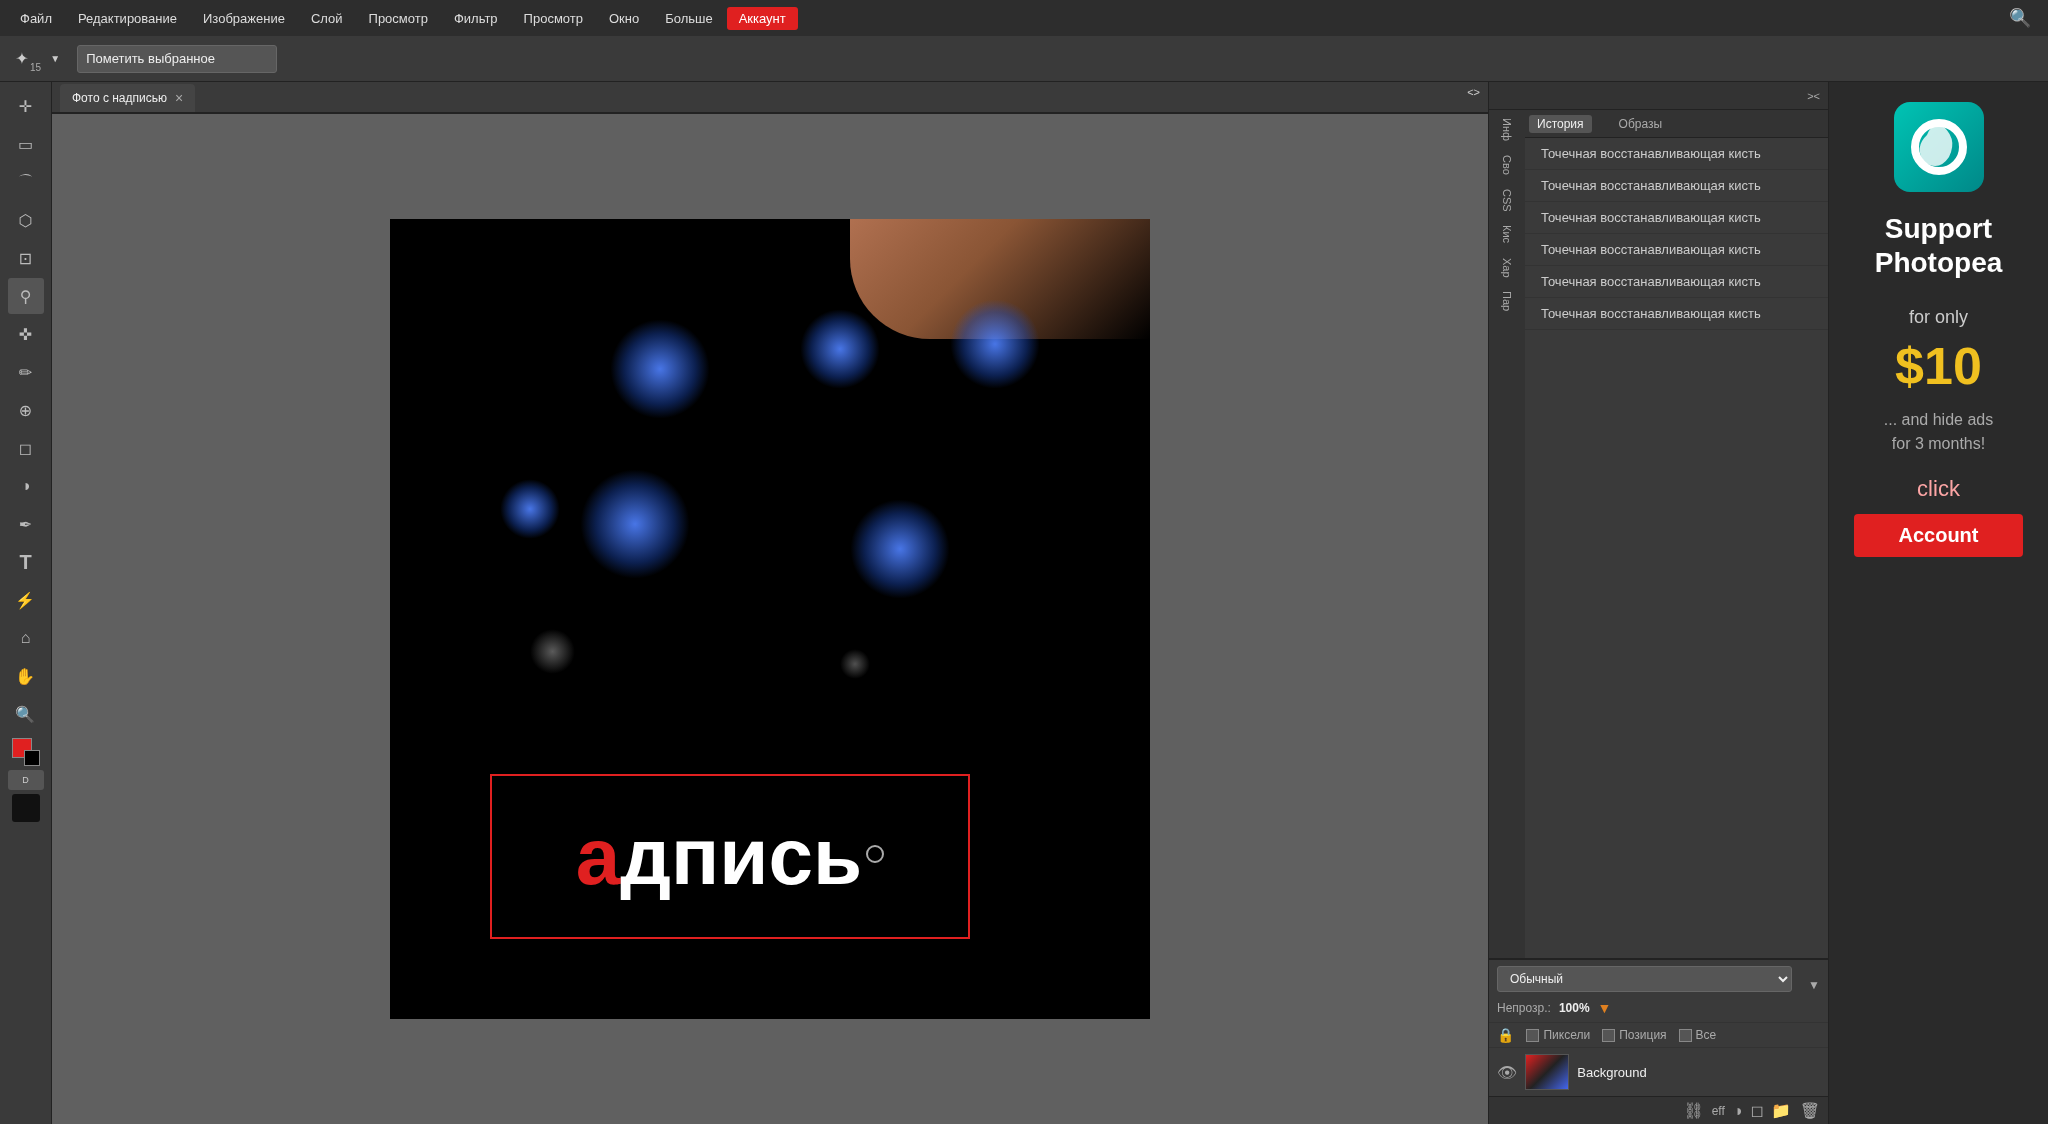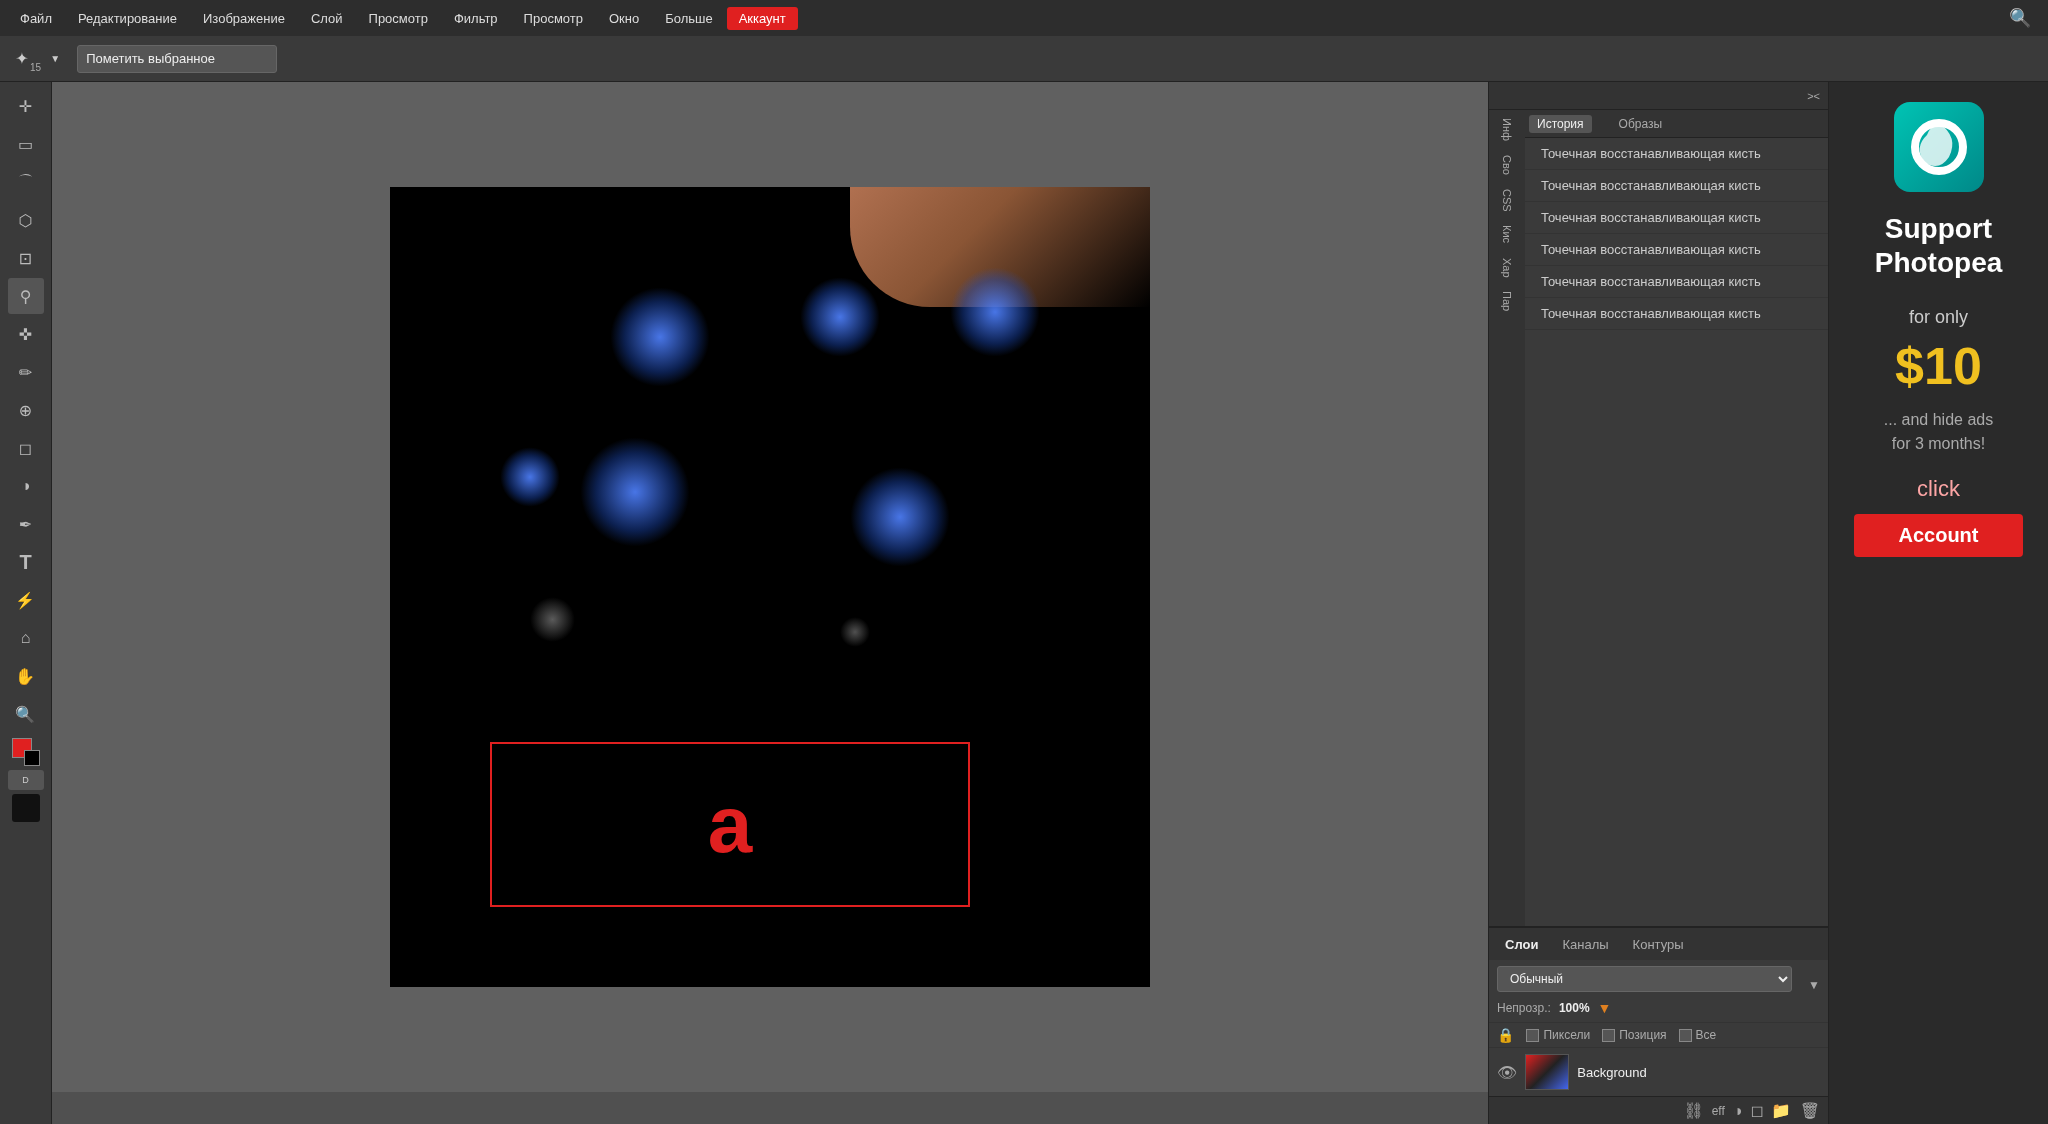--- a/index.html
+++ b/index.html
@@ -558,6 +558,13 @@
 
   <div id="canvas-area">
 
+    <div id="tab-bar">
+      <div class="tab active">
+        <span>Фото с надписью</span>
+        <span class="tab-close">×</span>
+      </div>
+      <div id="canvas-collapse-btn">&lt;&gt;</div>
+    </div>
 
     <div id="canvas-content">
       <div id="image-canvas">

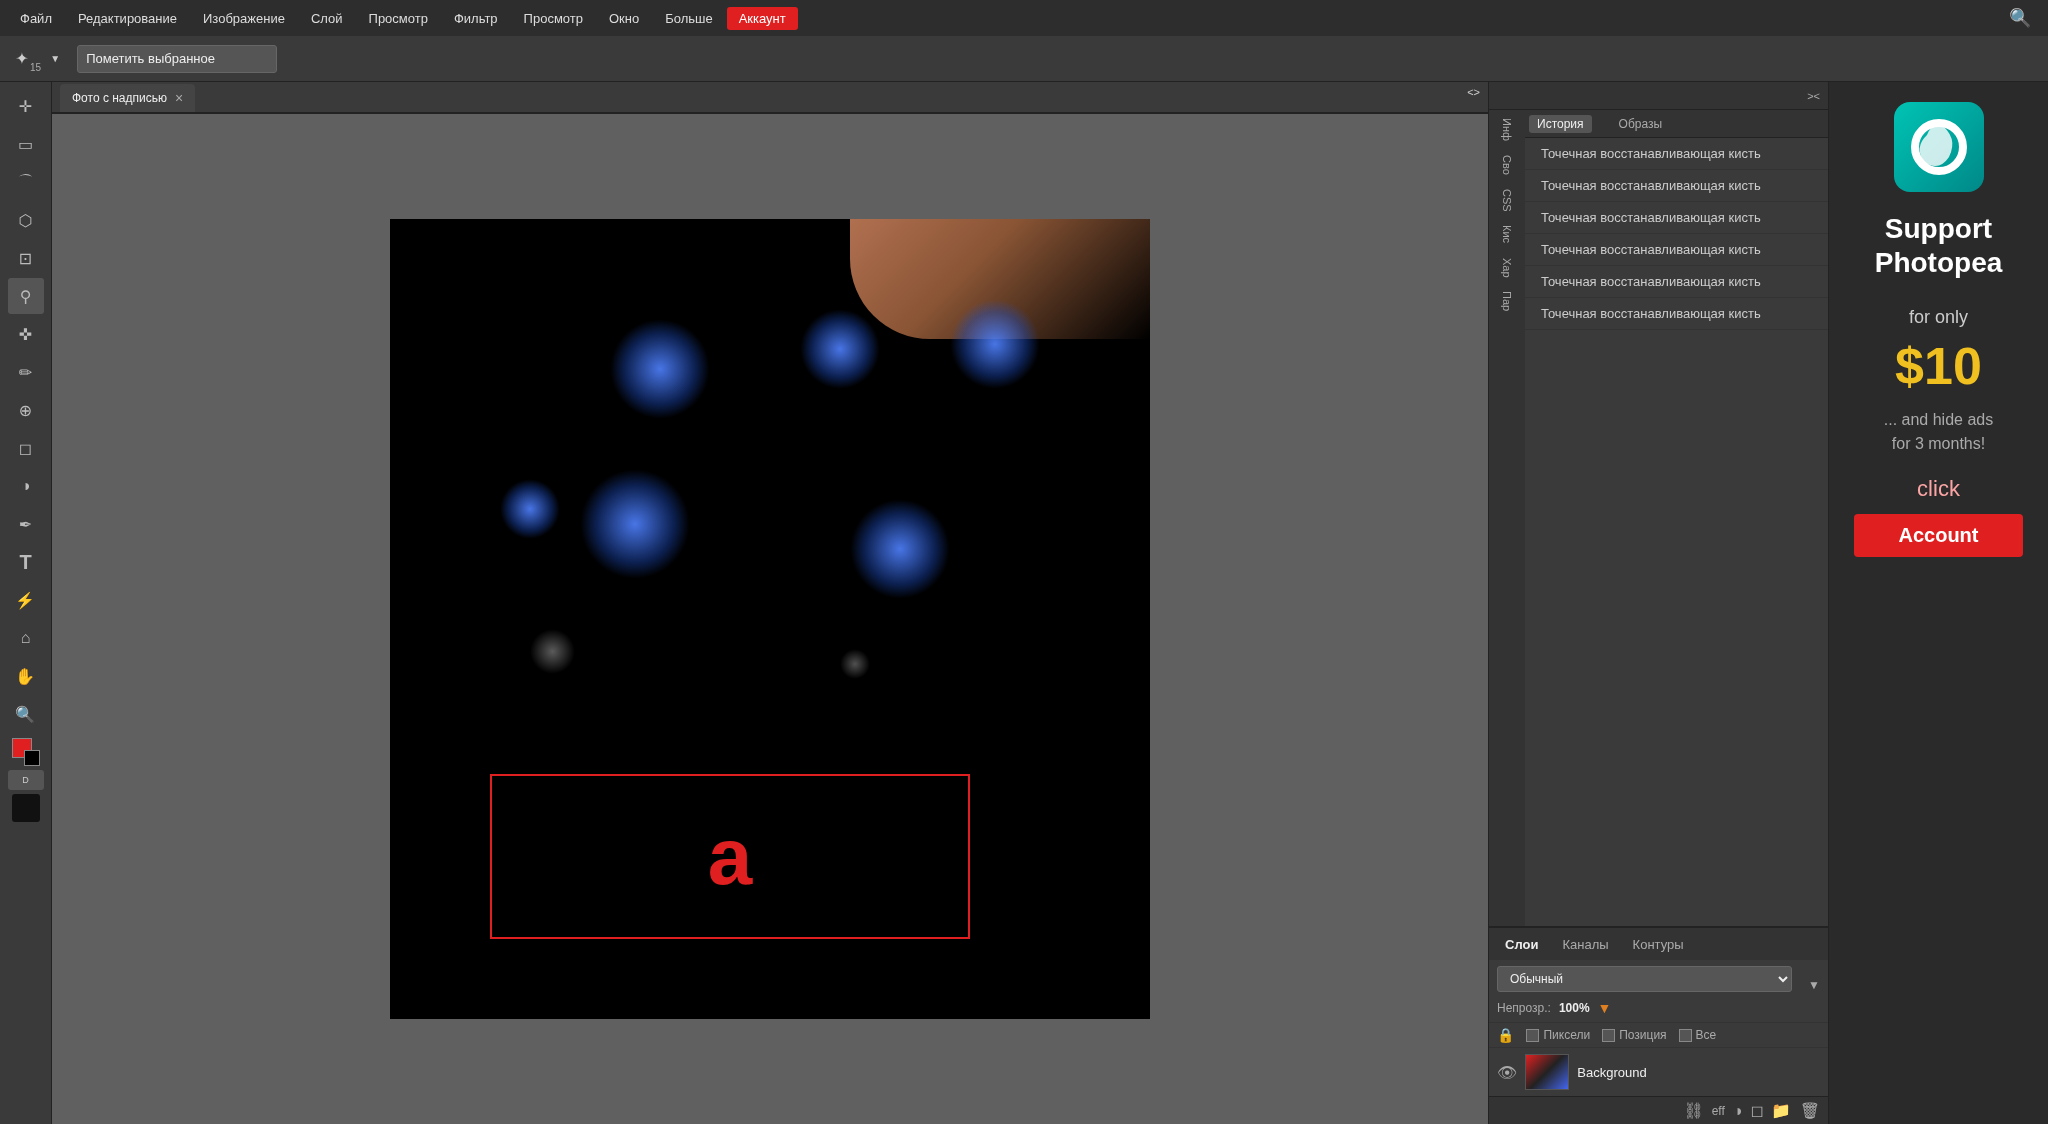--- a/index.html
+++ b/index.html
@@ -583,6 +583,7 @@
         <div id="text-overlay">
           <div id="text-overlay-content">
             <span class="text-red-letter">а</span>
+              <span style="position:relative;">дпись<span class="text-cursor-ring"></span></span>
           </div>
         </div>
       </div>

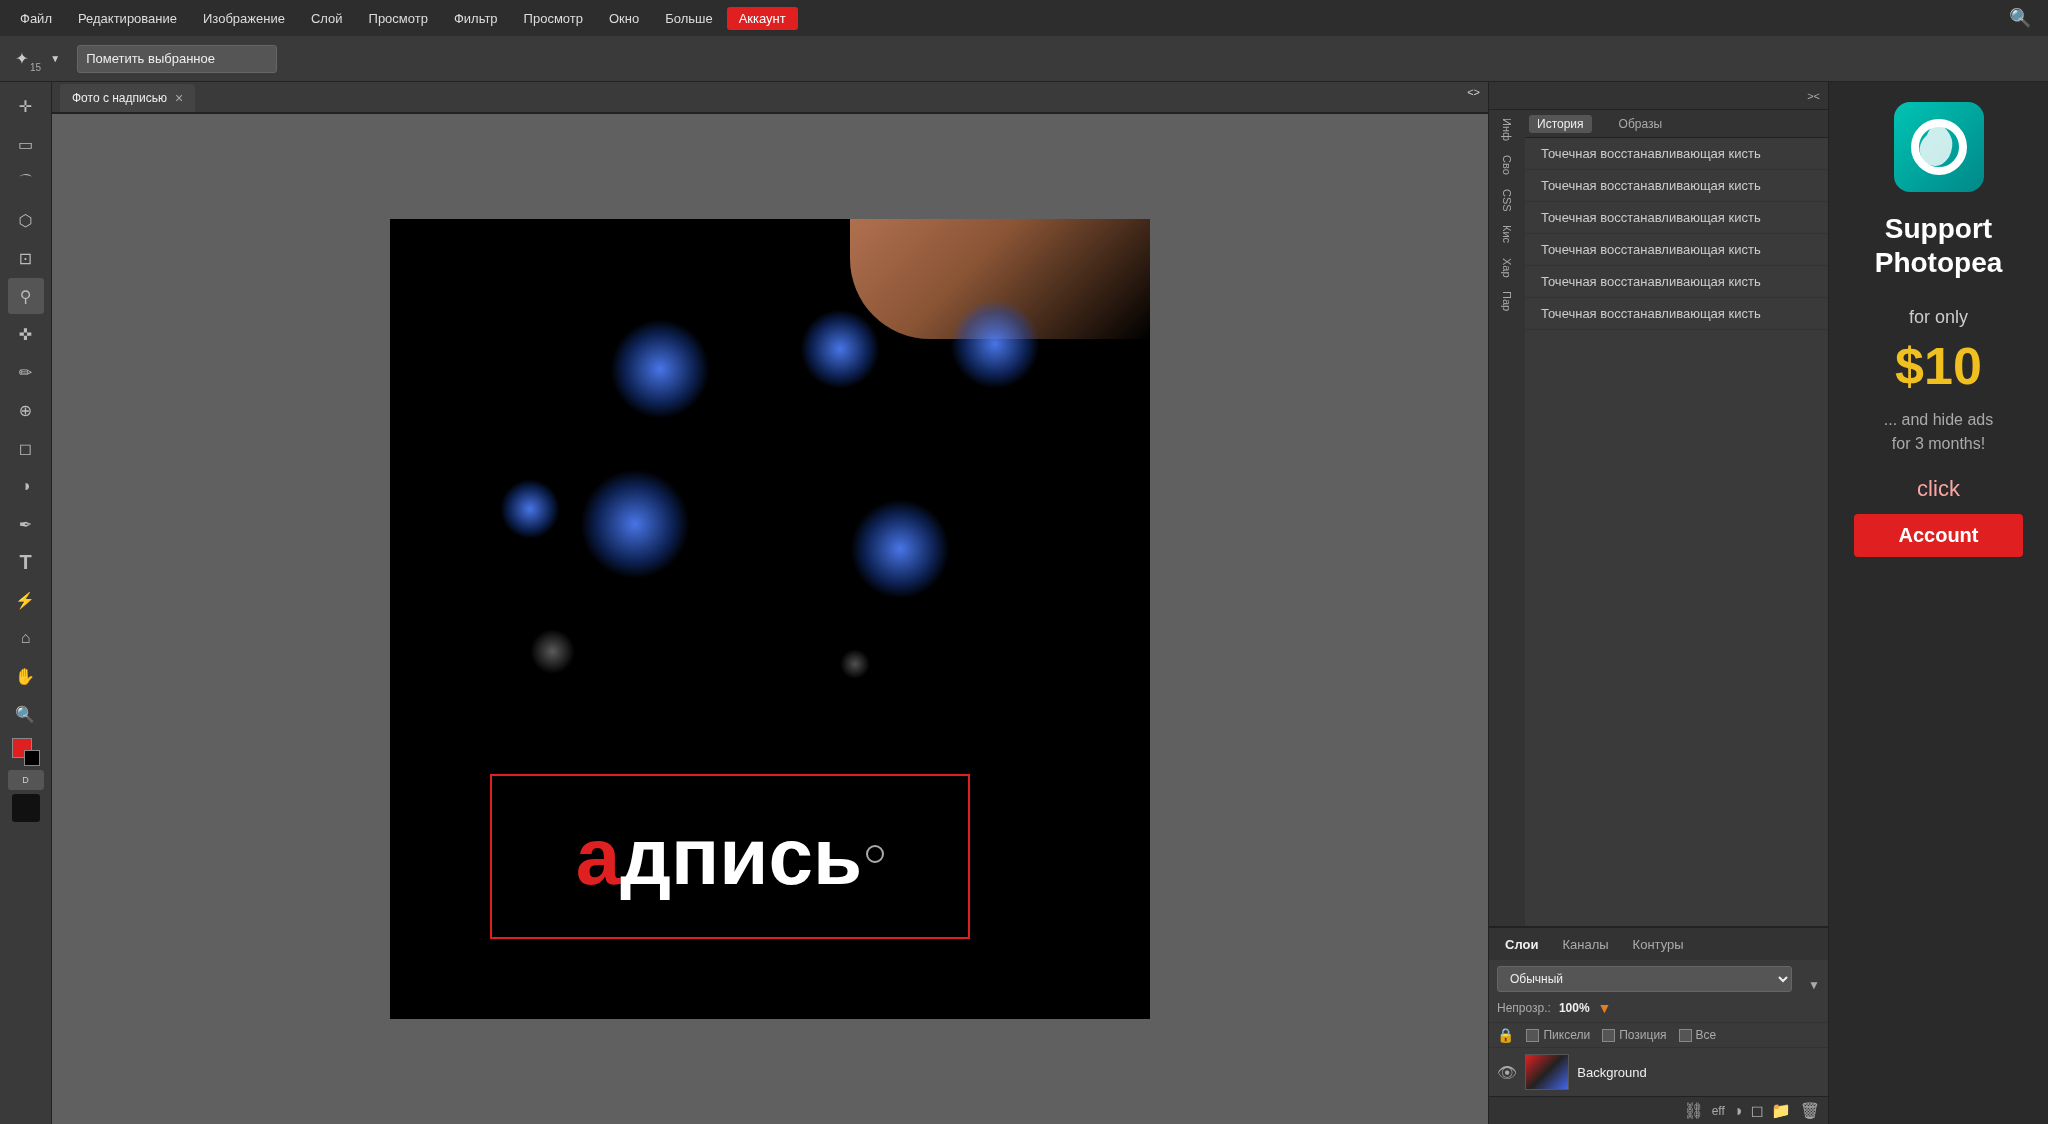--- a/index.html
+++ b/index.html
@@ -624,11 +624,6 @@
     </div>
 
     <div id="layers-section">
-      <div id="layers-tabs">
-        <div class="layer-tab active">Слои</div>
-        <div class="layer-tab">Каналы</div>
-        <div class="layer-tab">Контуры</div>
-      </div>
       <div id="layer-mode-row">
         <select class="layer-mode-select">
           <option>Обычный</option>

